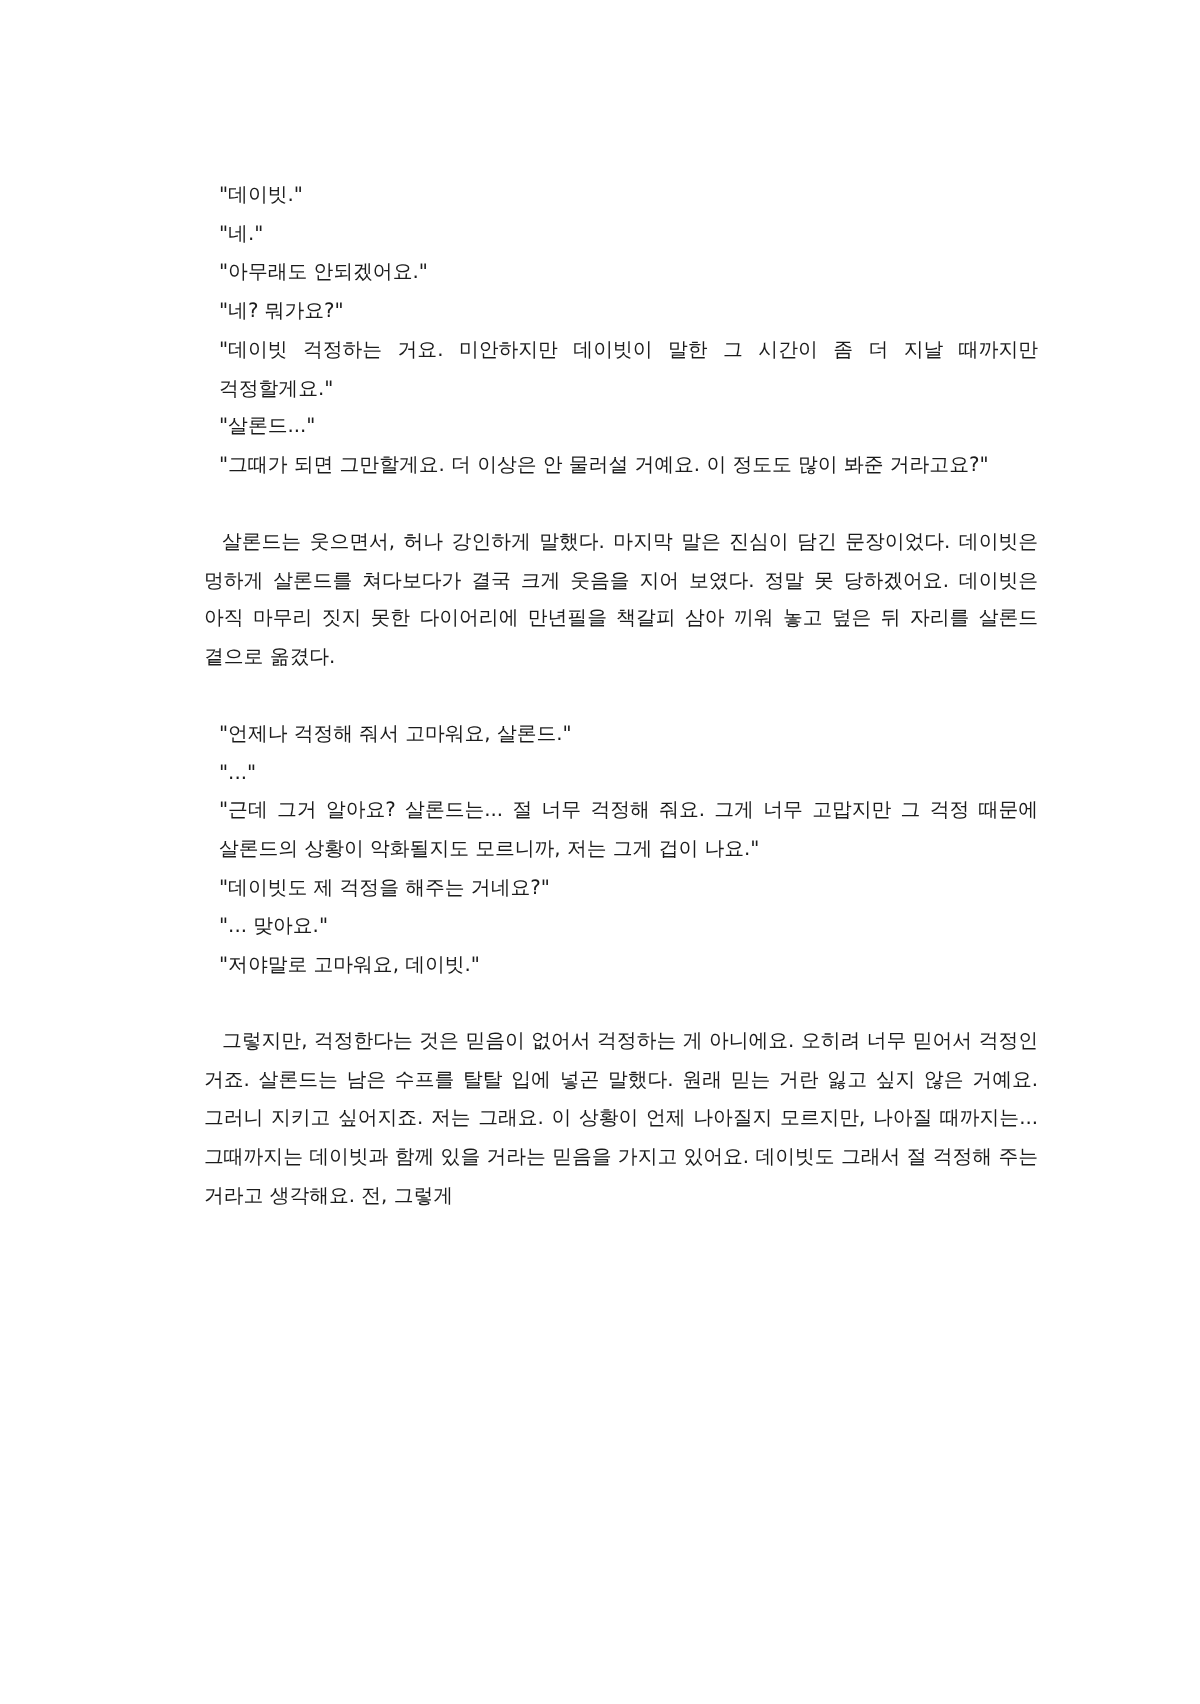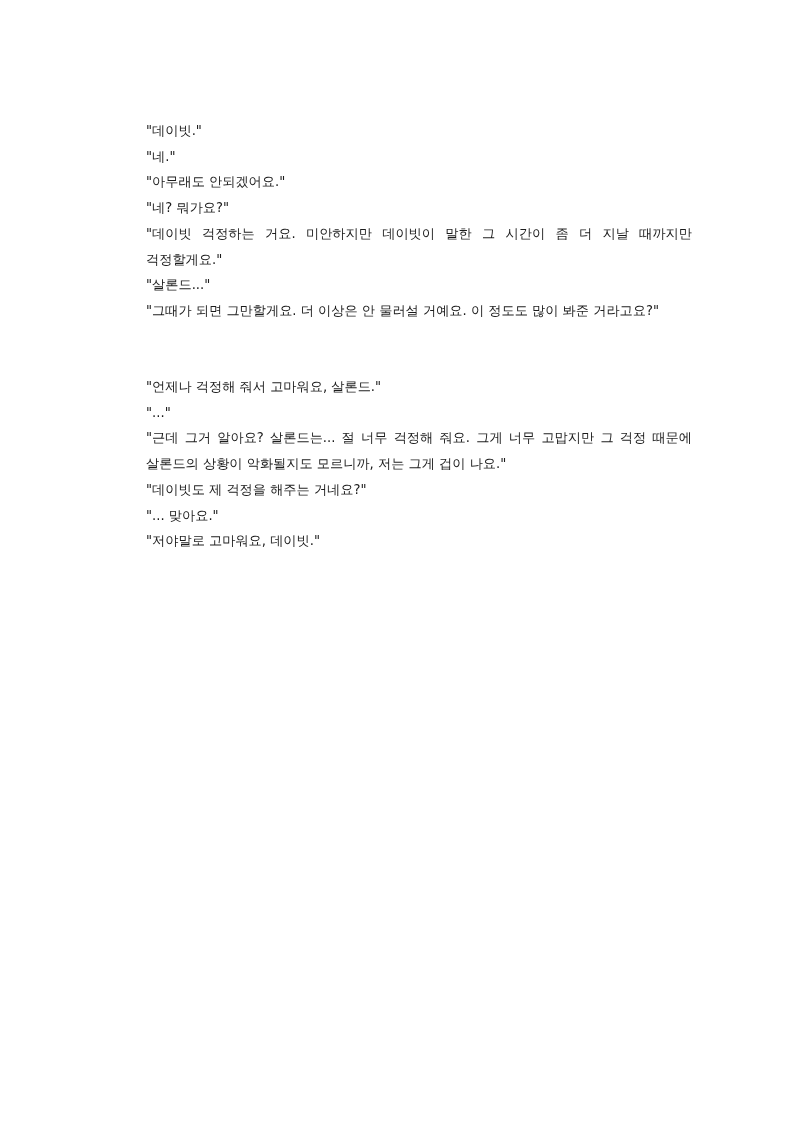--- a/index.html
+++ b/index.html
@@ -63,6 +63,7 @@
 
     <div class="blank"></div>
 
+    <p class="para narr indent">살론드는 웃으면서, 허나 강인하게 말했다. 마지막 말은 진심이 담긴 문장이었다. 데이빗은 멍하게 살론드를 쳐다보다가 결국 크게 웃음을 지어 보였다. 정말 못 당하겠어요. 데이빗은 아직 마무리 짓지 못한 다이어리에 만년필을 책갈피 삼아 끼워 놓고 덮은 뒤 자리를 살론드 곁으로 옮겼다.</p>
 
     <div class="blank"></div>
 

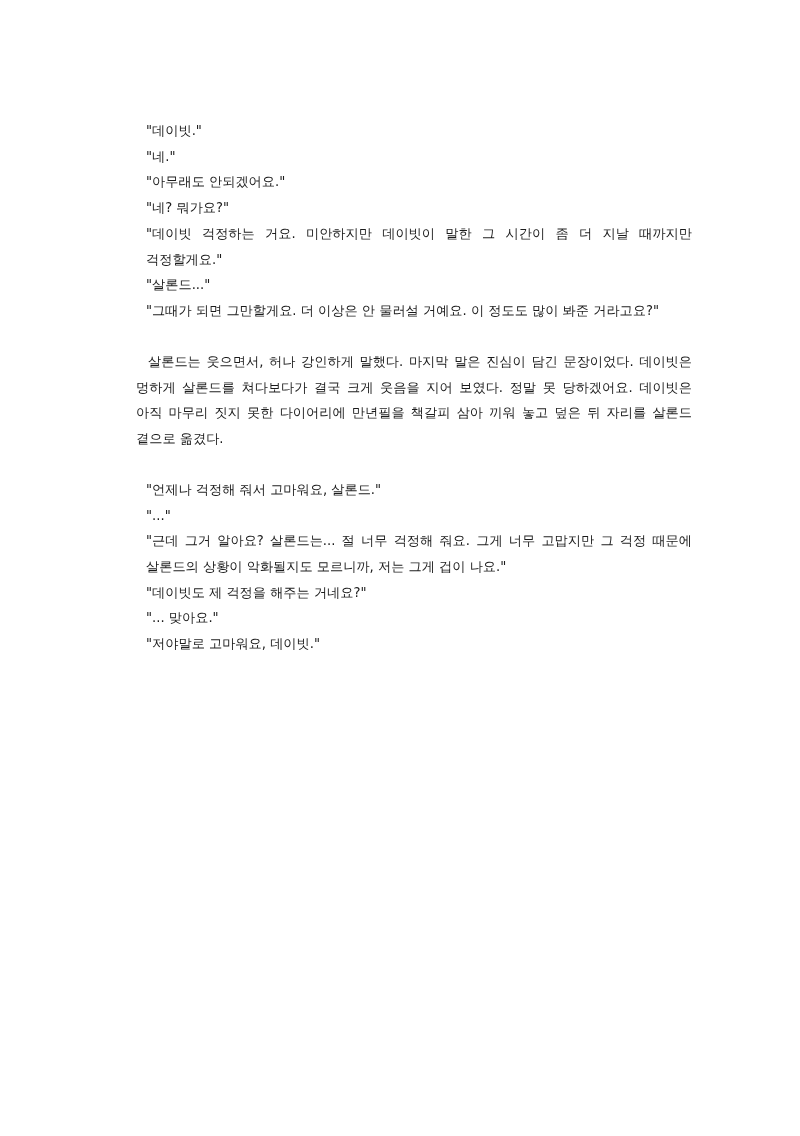--- a/index.html
+++ b/index.html
@@ -76,6 +76,7 @@
 
     <div class="blank"></div>
 
+    <p class="para narr indent">그렇지만, 걱정한다는 것은 믿음이 없어서 걱정하는 게 아니에요. 오히려 너무 믿어서 걱정인 거죠. 살론드는 남은 수프를 탈탈 입에 넣곤 말했다. 원래 믿는 거란 잃고 싶지 않은 거예요. 그러니 지키고 싶어지죠. 저는 그래요. 이 상황이 언제 나아질지 모르지만, 나아질 때까지는... 그때까지는 데이빗과 함께 있을 거라는 믿음을 가지고 있어요. 데이빗도 그래서 절 걱정해 주는 거라고 생각해요. 전, 그렇게</p>
 
   </div>
 </div>

